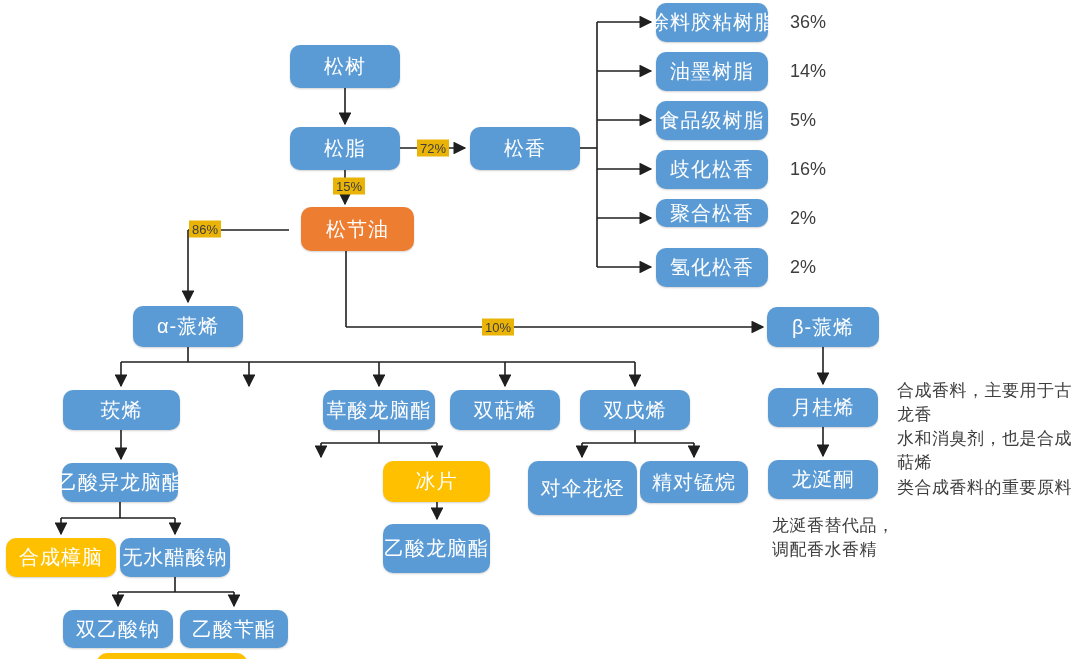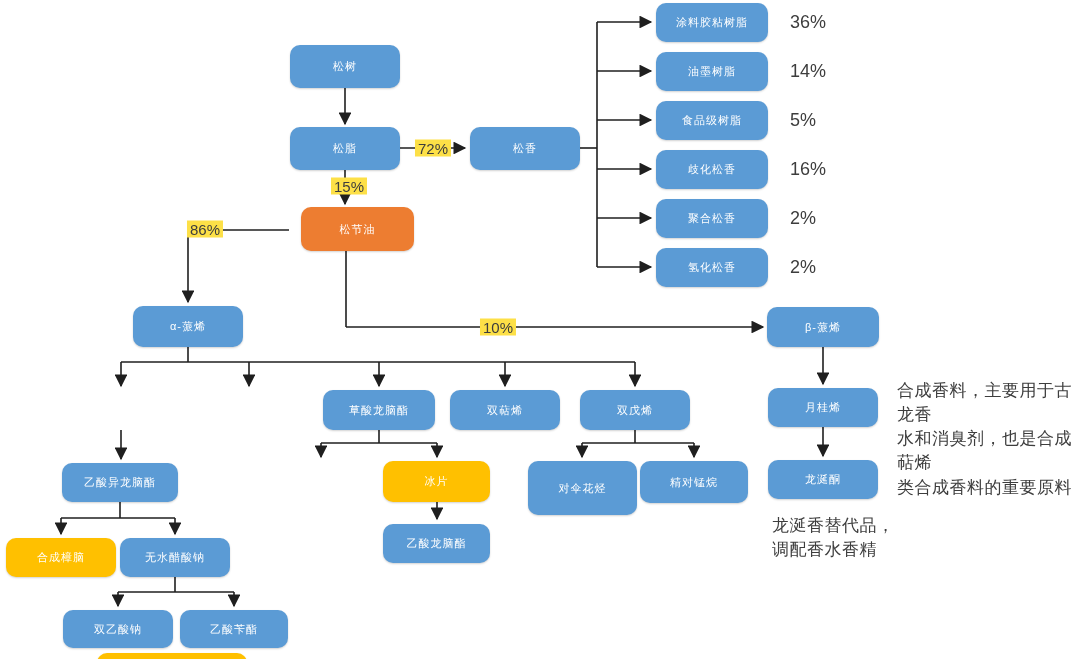--- a/index.html
+++ b/index.html
@@ -15,7 +15,7 @@
   .node{
     position:absolute; border-radius:10px; color:#fff;
     display:flex; align-items:center; justify-content:center;
-    font-size:11px; letter-spacing:1px; white-space:nowrap;
+    font-size:20px; letter-spacing:1px; white-space:nowrap;
     box-shadow:0 1px 2px rgba(0,0,0,.18);
     text-align:center;
   }

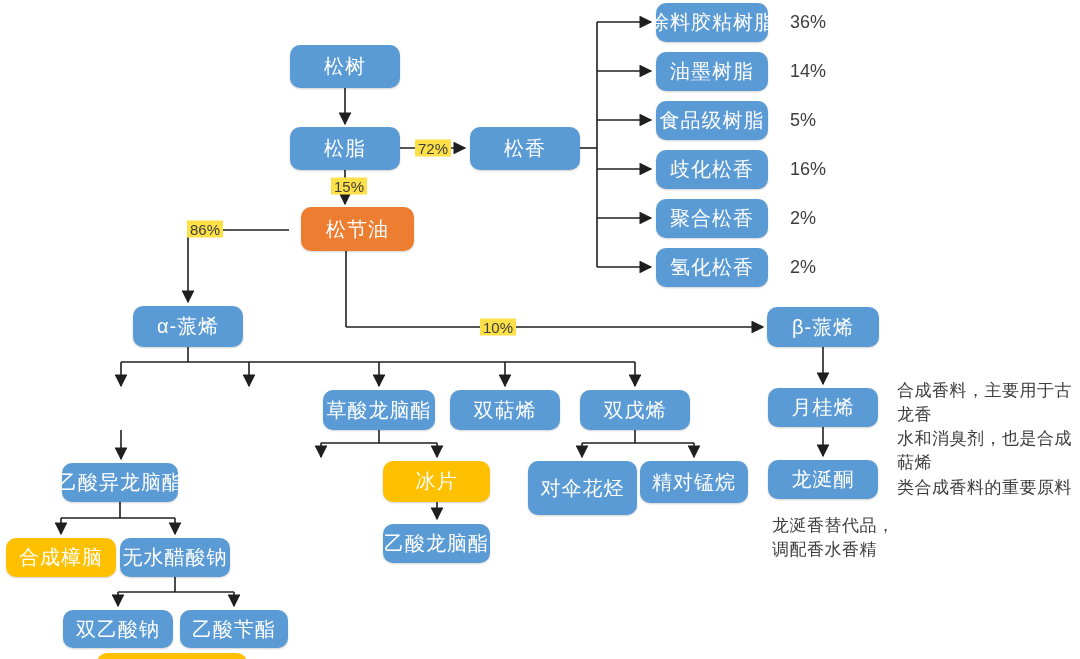--- a/index.html
+++ b/index.html
@@ -24,8 +24,8 @@
   .yellow{background:var(--node-yellow);}
   .flow-label{
     position:absolute; transform:translate(-50%,-50%);
-    background:#fde047; padding:0 3px; color:var(--label-text);
-    font-size:15px; line-height:17px;
+    background:#eab308; padding:0 3px; color:var(--label-text);
+    font-size:13px; line-height:17px;
   }
   .share{
     position:absolute; transform:translateY(-50%);

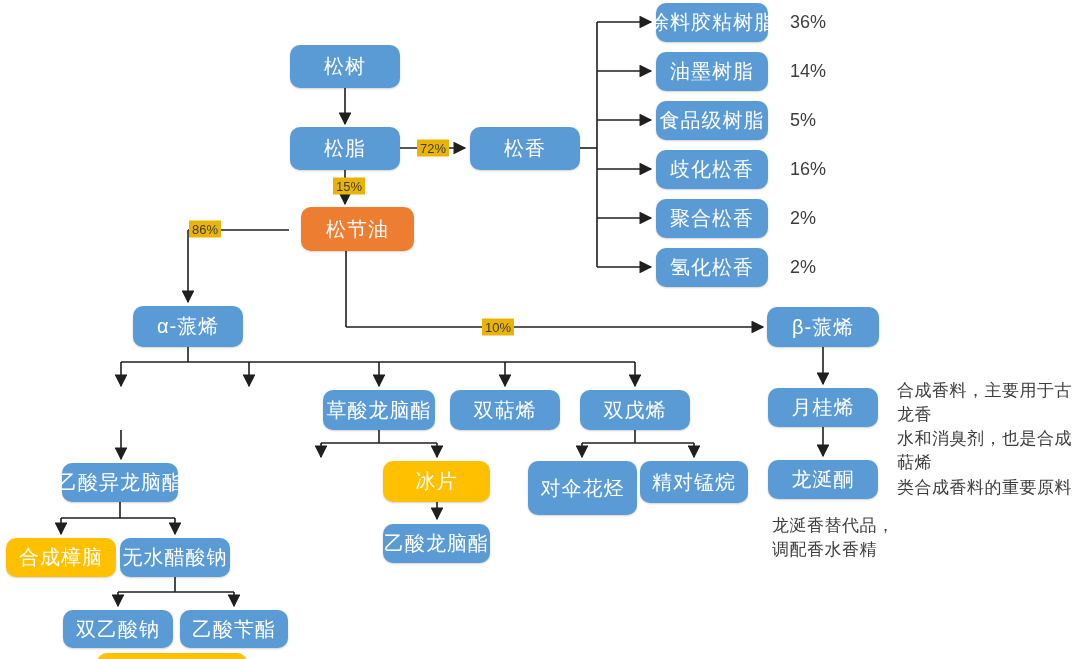--- a/index.html
+++ b/index.html
@@ -132,7 +132,7 @@
   <div class="node blue" style="left:656px;top:150px;width:112px;height:39px">
       <span>歧化松香</span>
     </div>
-  <div class="node blue" style="left:656px;top:199px;width:112px;height:39px">
+  <div class="node blue" style="left:656px;top:199px;width:112px;height:28px">
       <span>聚合松香</span>
     </div>
   <div class="node blue" style="left:656px;top:248px;width:112px;height:39px">

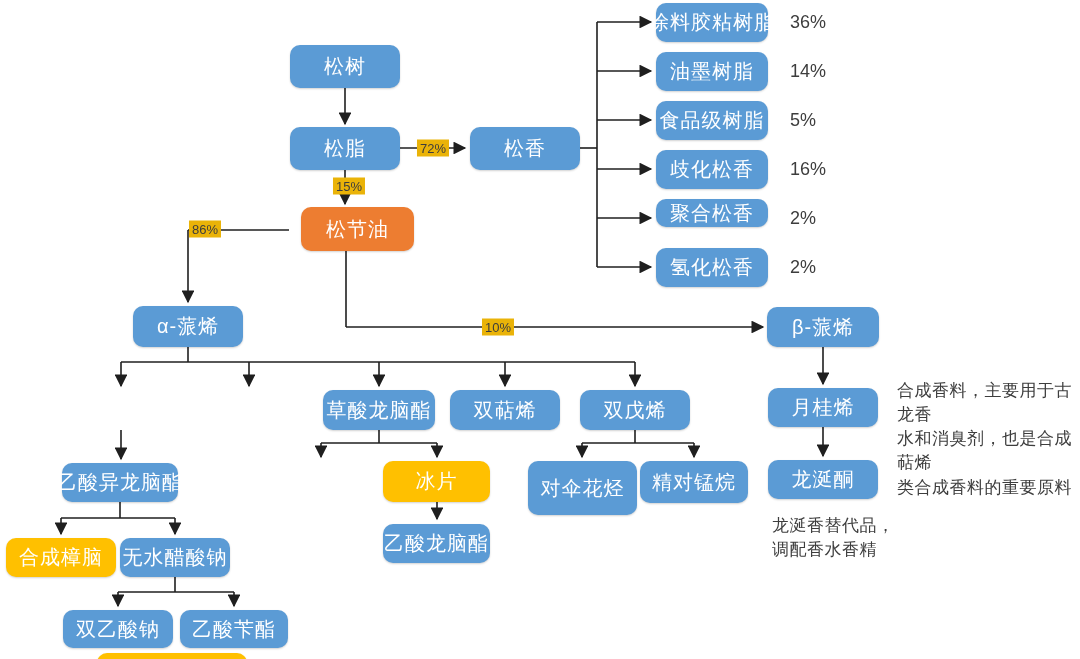--- a/index.html
+++ b/index.html
@@ -146,6 +146,9 @@
       <span>β-蒎烯</span>
     </div>
 
+  <div class="node blue" style="left:63px;top:390px;width:117px;height:40px">
+      <span>莰烯</span>
+    </div>
   <div class="node blue" style="left:323px;top:390px;width:112px;height:40px">
       <span>草酸龙脑酯</span>
     </div>

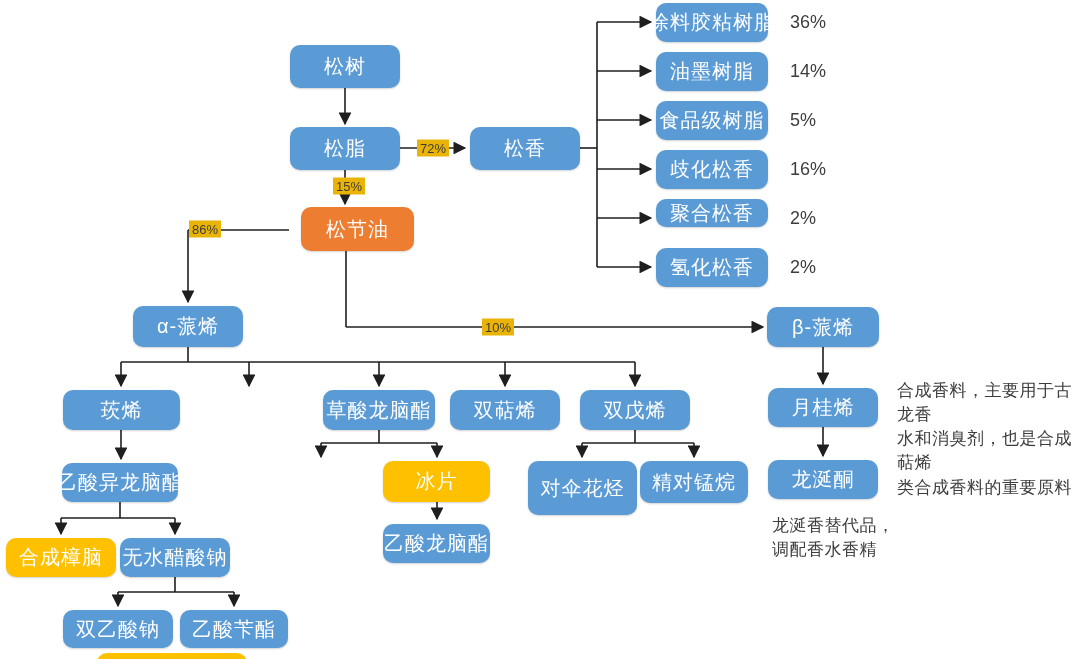--- a/index.html
+++ b/index.html
@@ -184,7 +184,7 @@
   <div class="node blue" style="left:120px;top:538px;width:110px;height:39px">
       <span>无水醋酸钠</span>
     </div>
-  <div class="node blue" style="left:383px;top:524px;width:107px;height:39px">
+  <div class="node blue" style="left:383px;top:524px;width:107px;height:49px">
       <span>乙酸龙脑酯</span>
     </div>
 

